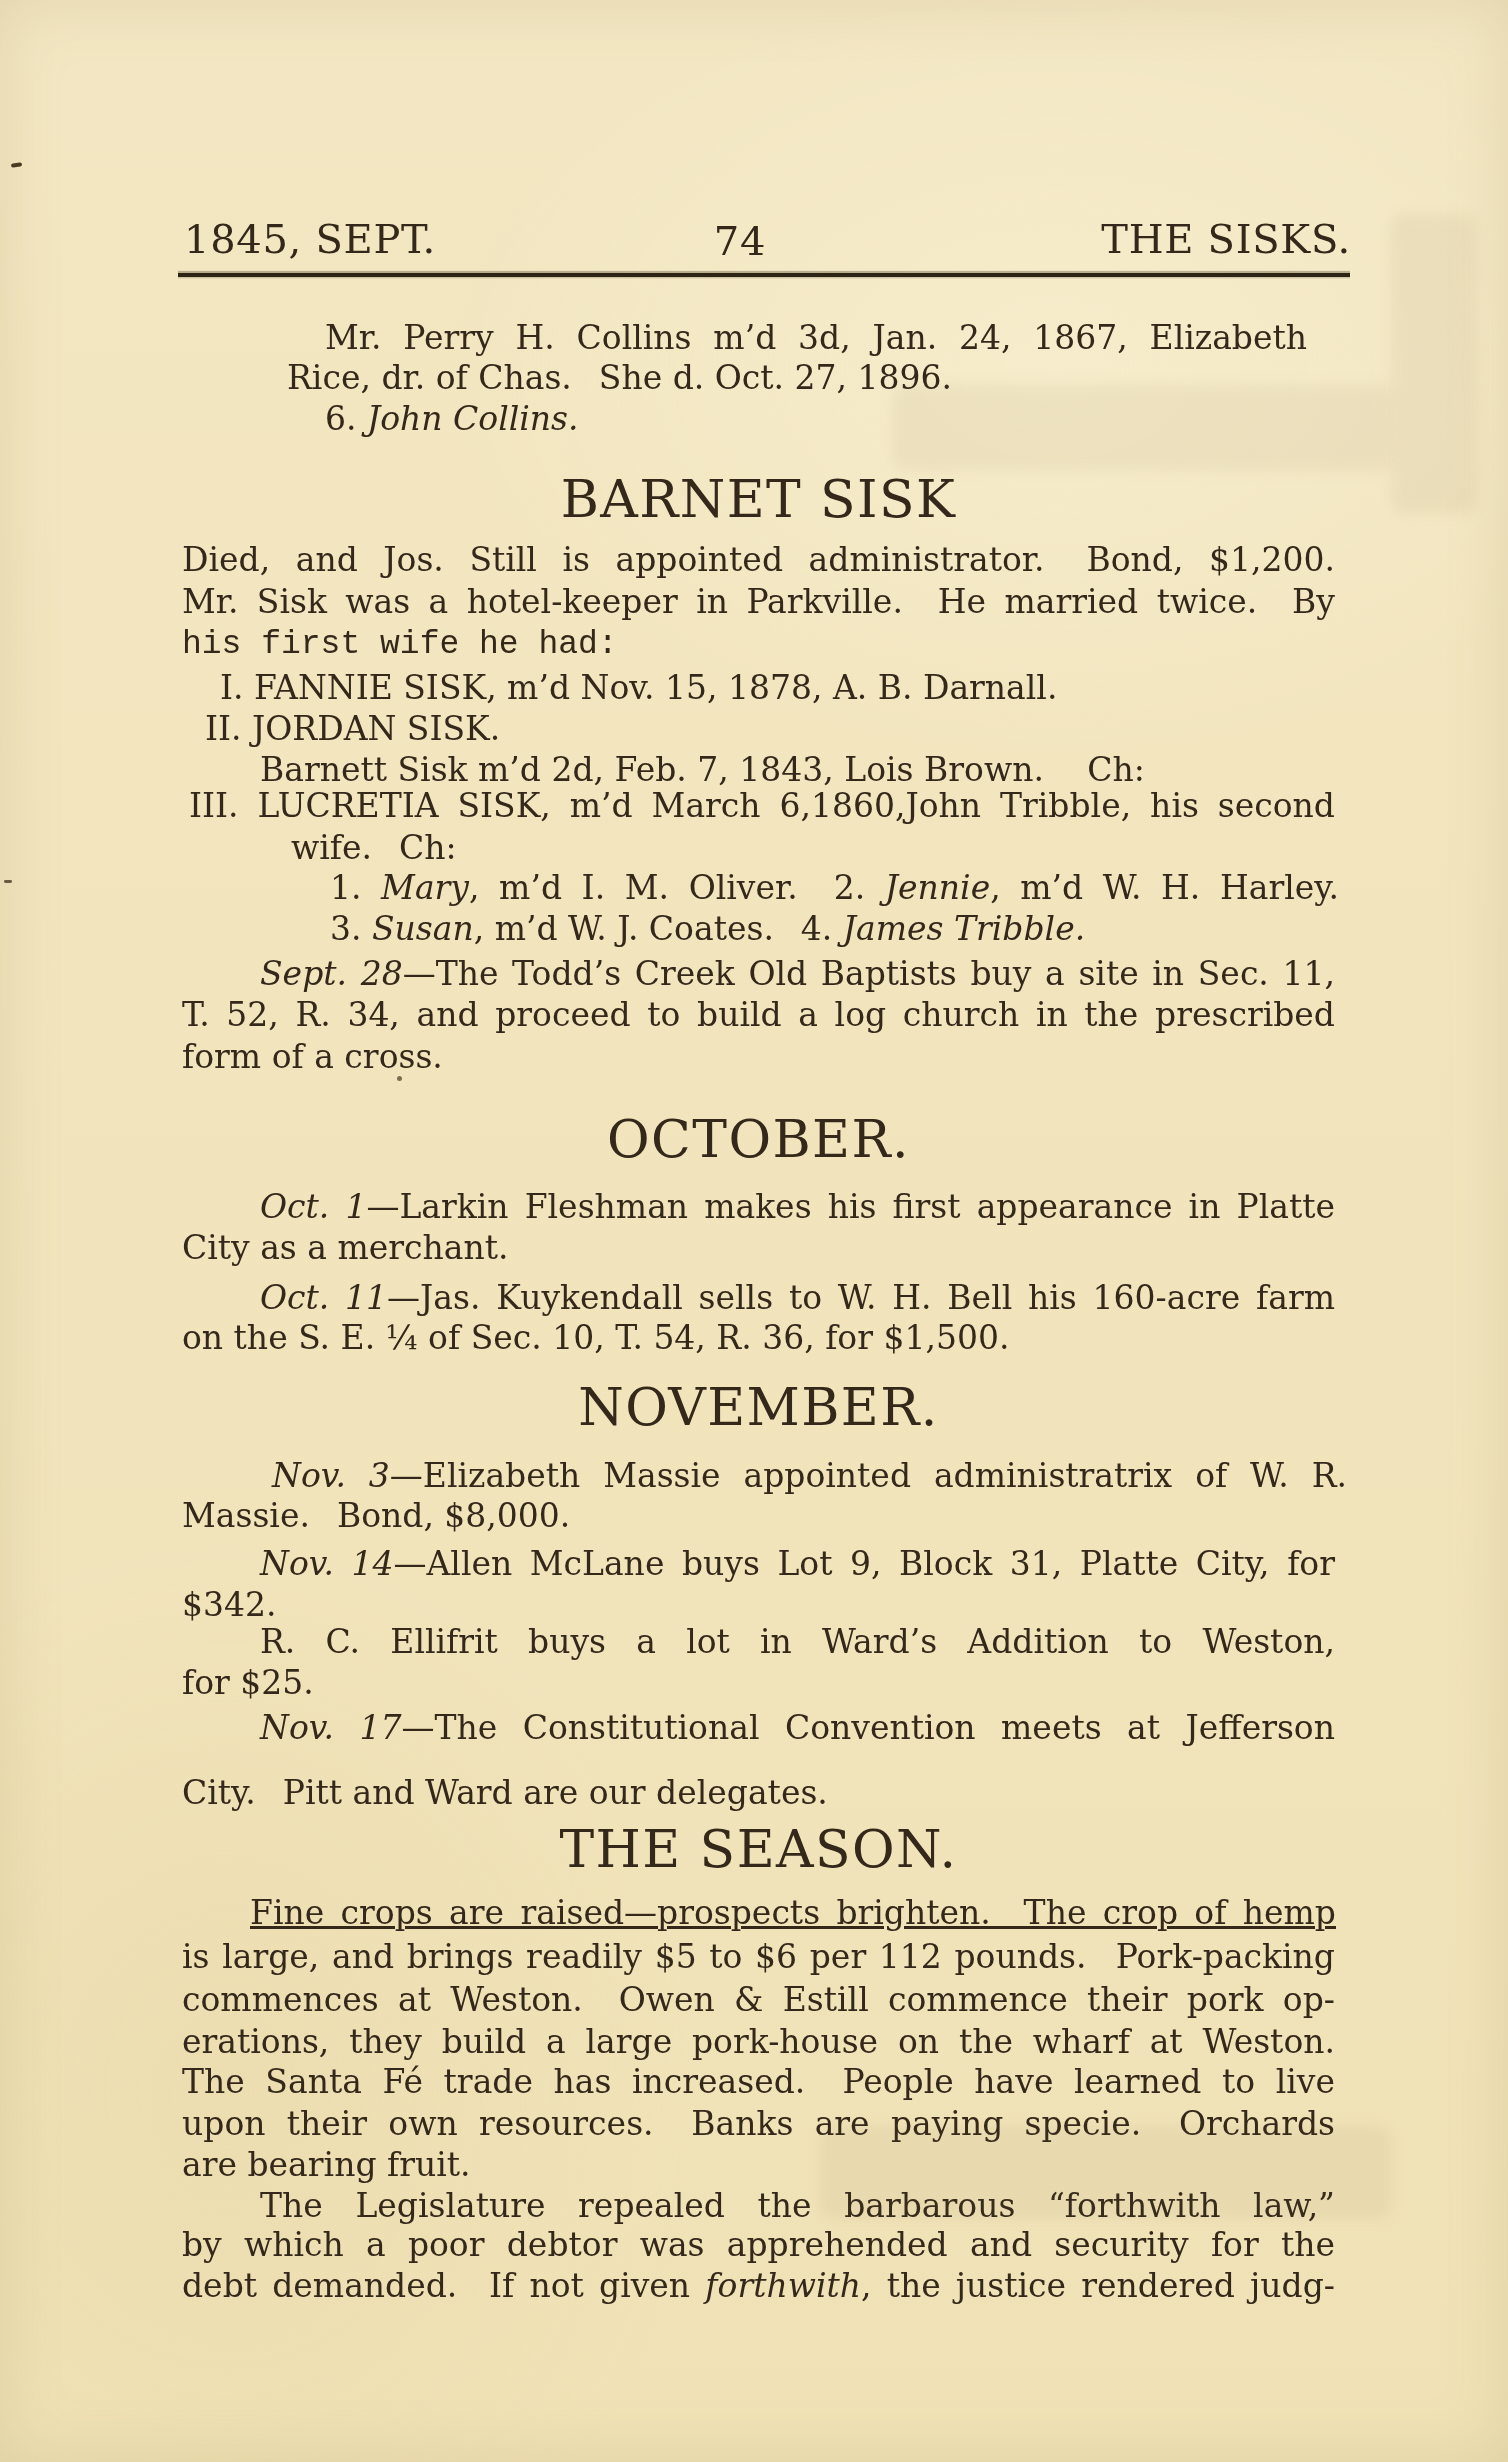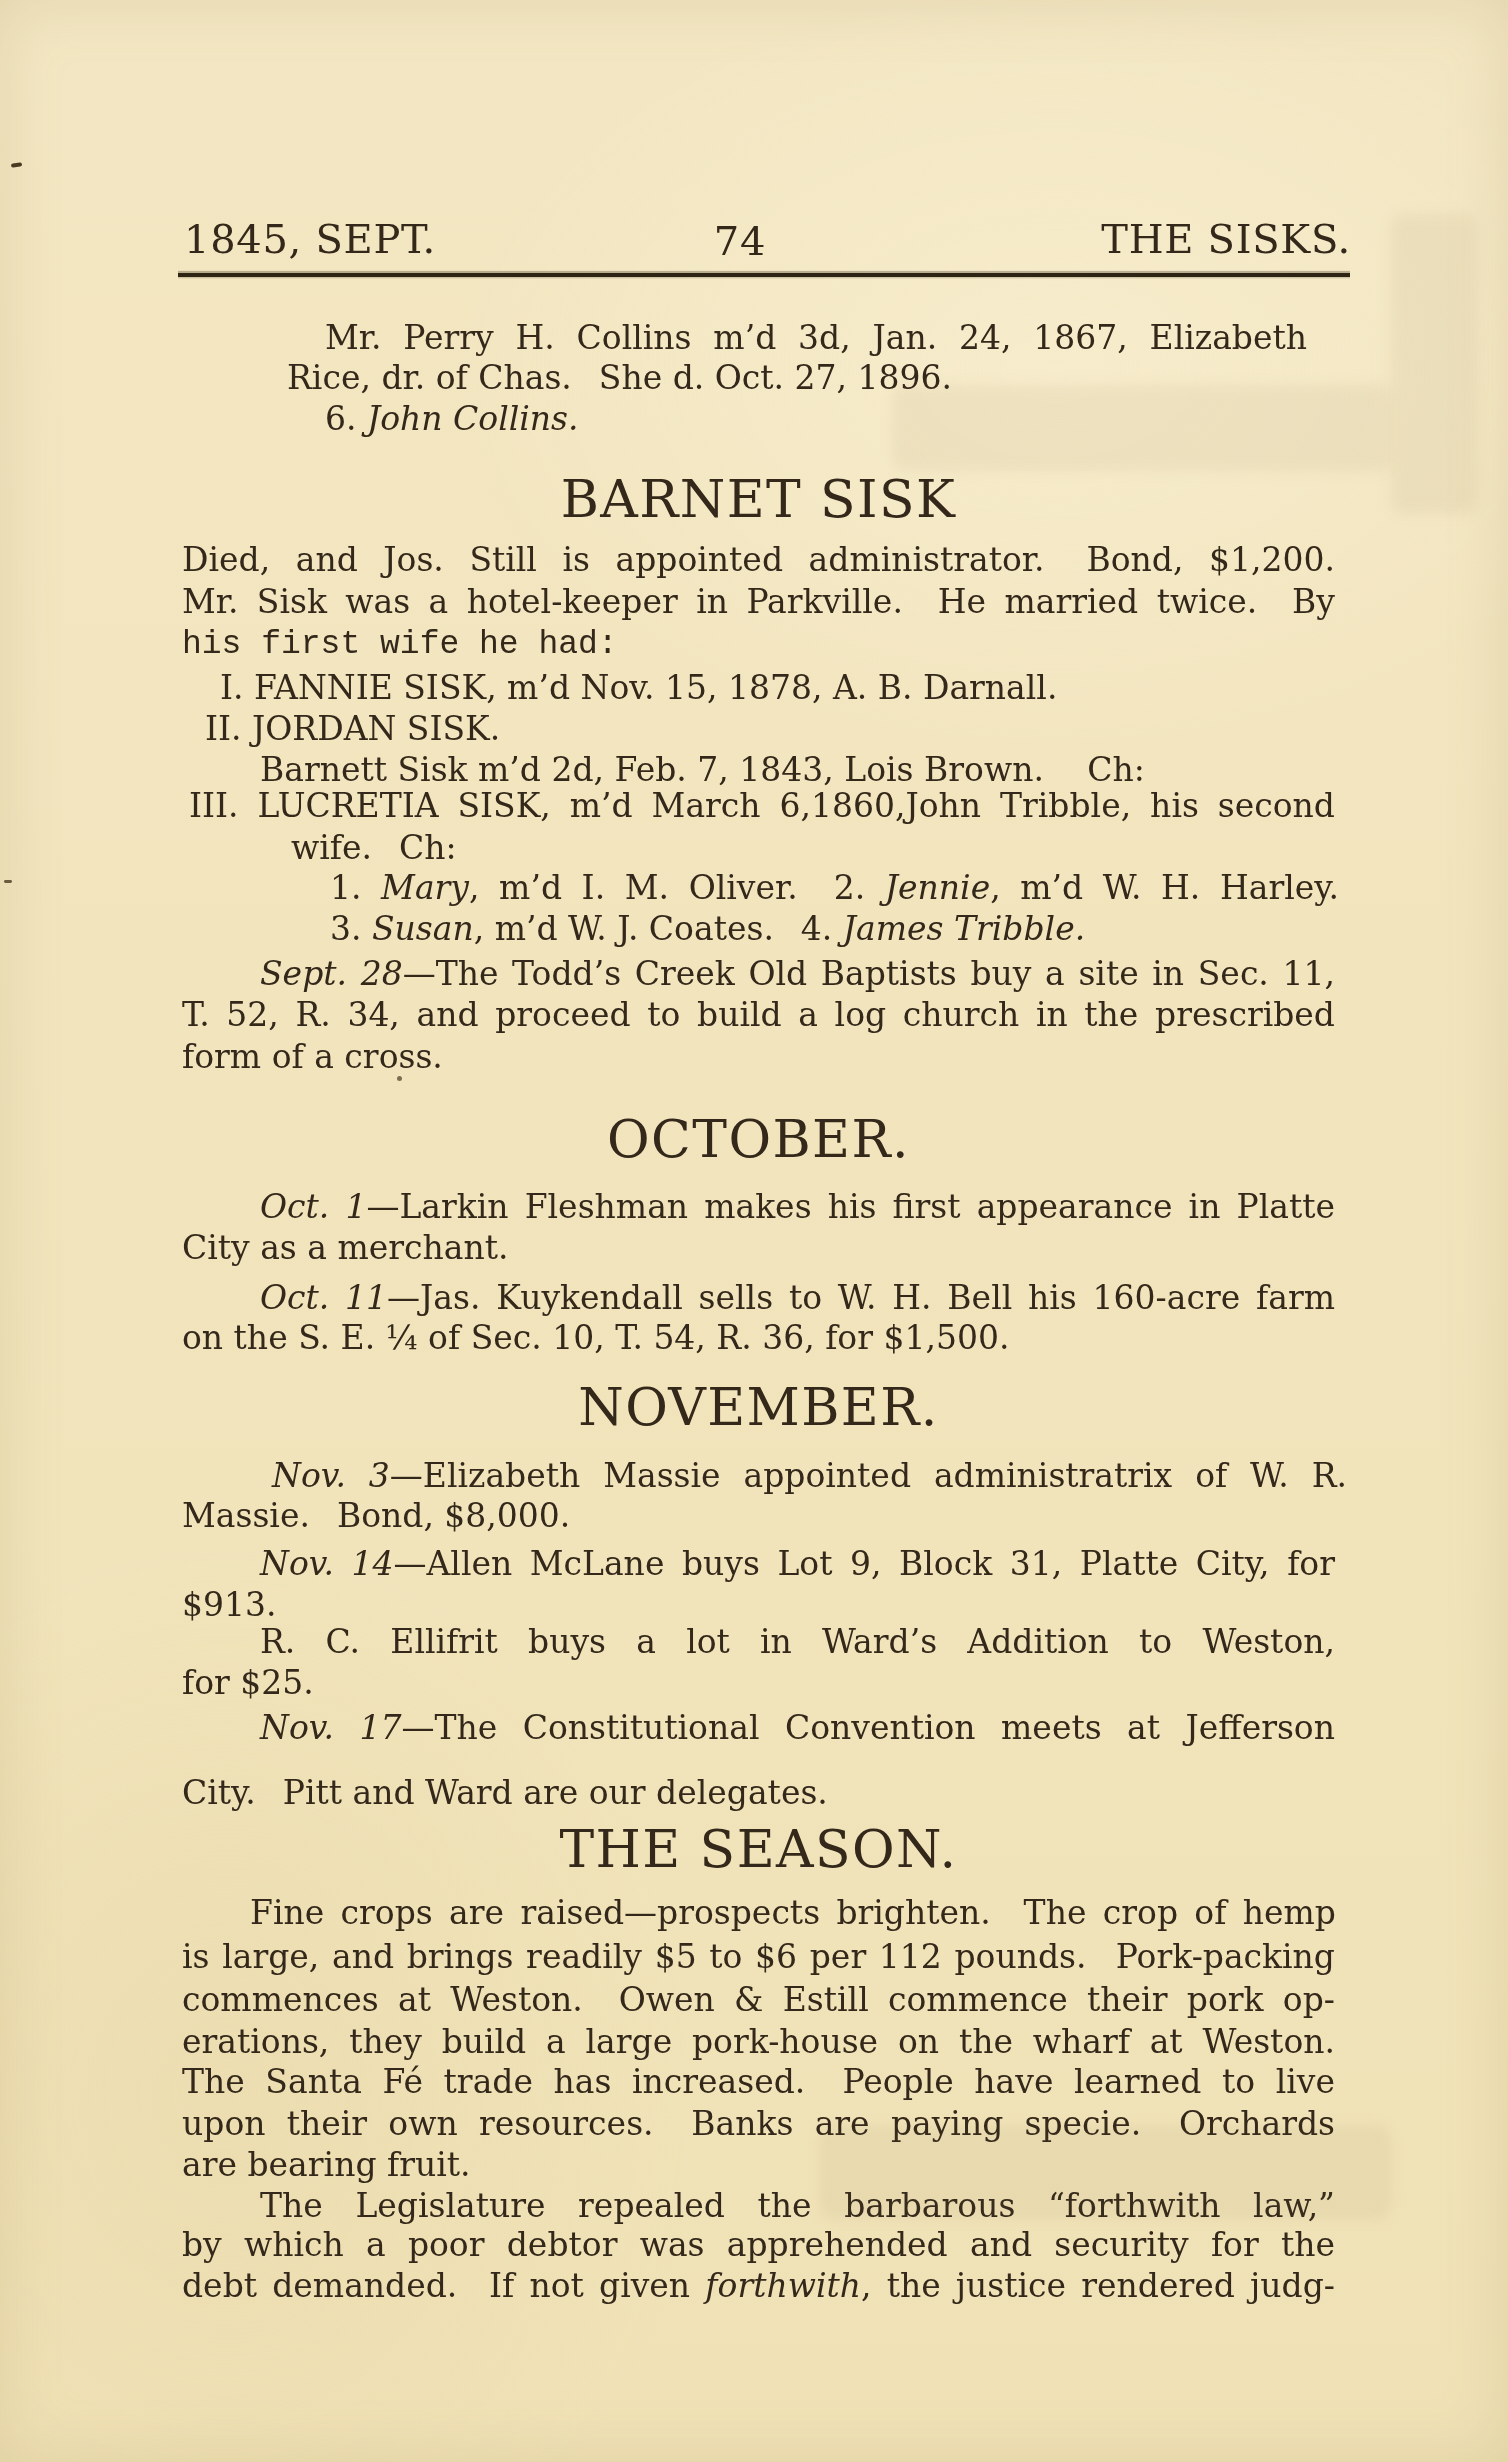--- a/index.html
+++ b/index.html
@@ -61,7 +61,7 @@
     <div class="line just" style="top: 1455px; left: 272px; width: 1075px;"><span class="it">Nov. 3</span><span>—Elizabeth Massie appointed administratrix of W. R.</span></div>
     <div class="line" style="top: 1495px; left: 182px;"><span>Massie.  Bond, $8,000.</span></div>
     <div class="line just" style="top: 1543px; left: 260px; width: 1075px;"><span class="it">Nov. 14</span><span>—Allen McLane buys Lot 9, Block 31, Platte City, for</span></div>
-    <div class="line" style="top: 1584px; left: 182px;"><span>$913.</span></div>
+    <div class="line" style="top: 1584px; left: 182px;"><span>$342.</span></div>
     <div class="line just" style="top: 1621px; left: 260px; width: 1075px;"><span>R. C. Ellifrit buys a lot in Ward’s Addition to Weston,</span></div>
     <div class="line" style="top: 1662px; left: 182px;"><span>for $25.</span></div>
     <div class="line just" style="top: 1707px; left: 260px; width: 1075px;"><span class="it">Nov. 17</span><span>—The Constitutional Convention meets at Jefferson</span></div>

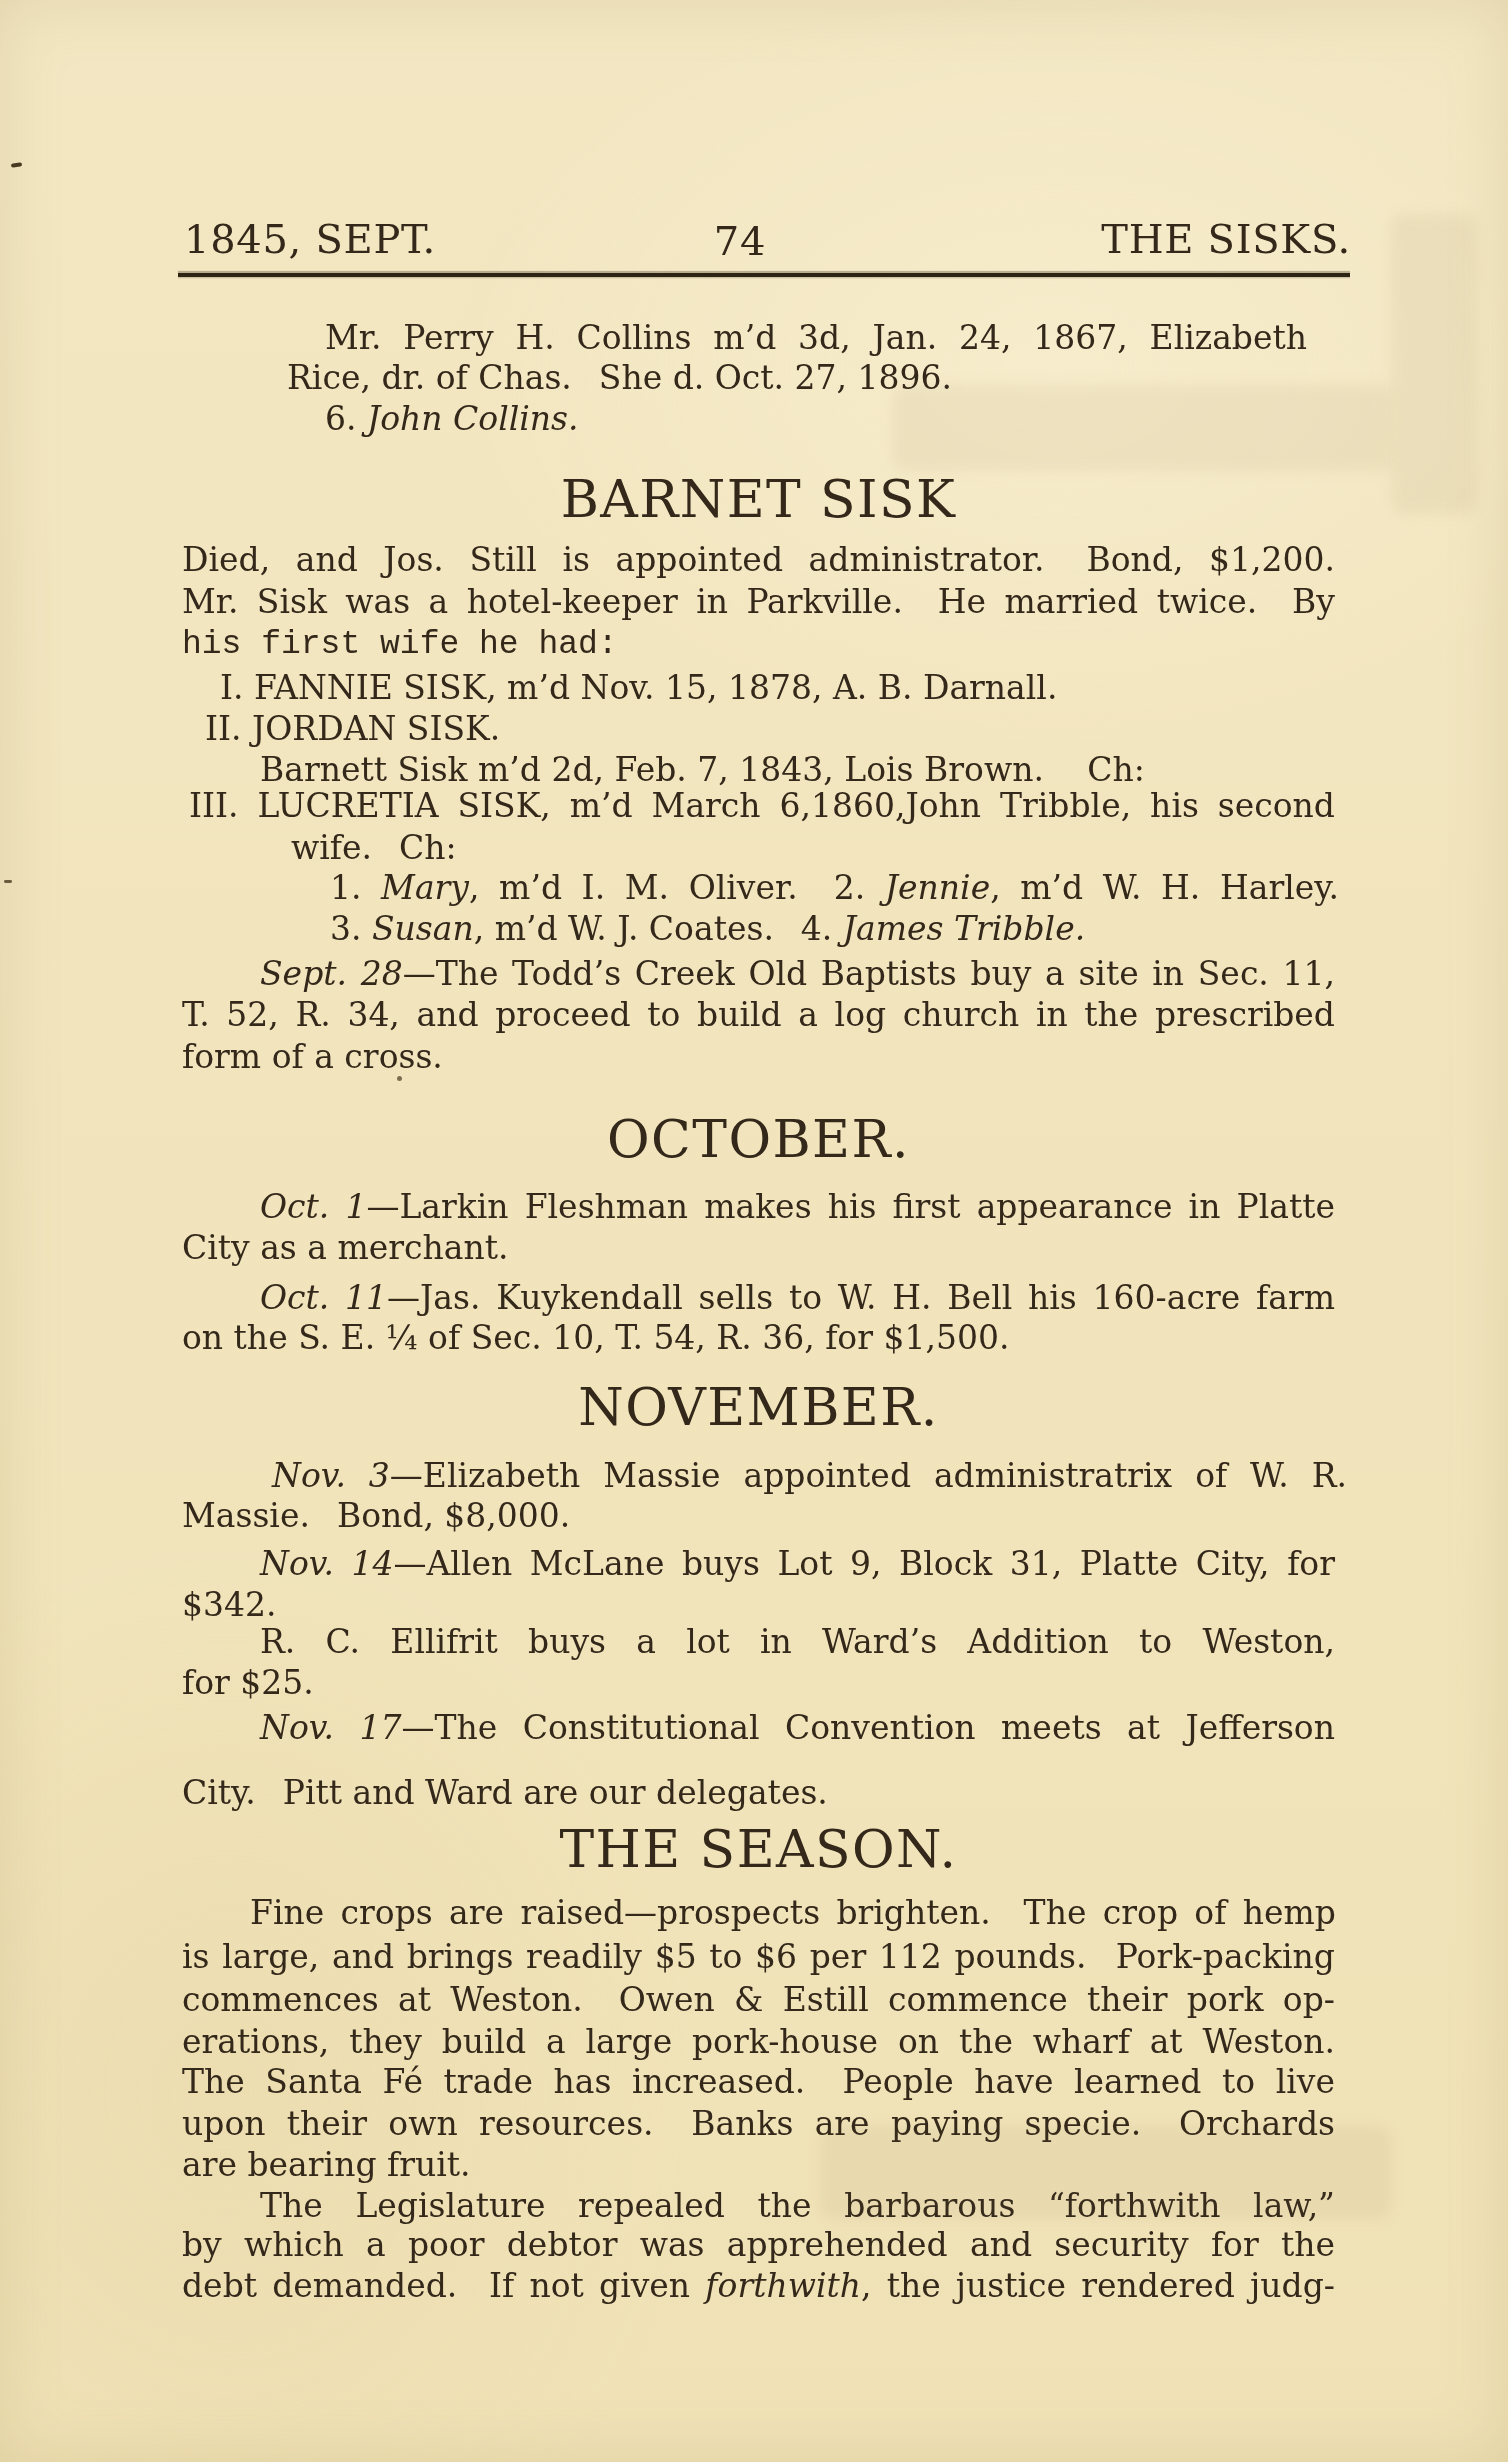--- a/index.html
+++ b/index.html
@@ -67,7 +67,7 @@
     <div class="line just" style="top: 1707px; left: 260px; width: 1075px;"><span class="it">Nov. 17</span><span>—The Constitutional Convention meets at Jefferson</span></div>
     <div class="line" style="top: 1748px; left: 182px; margin-top: 24px;"><span>City.  Pitt and Ward are our delegates.</span></div>
     <div class="heading" style="top: 1827px;">THE SEASON.</div>
-    <div class="line just" style="top: 1892px; left: 250px; width: 1086px;"><span>Fine crops are raised—prospects brighten.  The crop of hemp</span></div>
+    <div class="line just" style="top: 1892px; left: 250px; width: 1086px; text-decoration: underline;"><span>Fine crops are raised—prospects brighten.  The crop of hemp</span></div>
     <div class="line just" style="top: 1936px; left: 182px; width: 1153px;"><span>is large, and brings readily $5 to $6 per 112 pounds.  Pork-packing</span></div>
     <div class="line just" style="top: 1979px; left: 182px; width: 1153px;"><span>commences at Weston.  Owen &amp; Estill commence their pork op-</span></div>
     <div class="line just" style="top: 2021px; left: 182px; width: 1153px;"><span>erations, they build a large pork-house on the wharf at Weston.</span></div>

